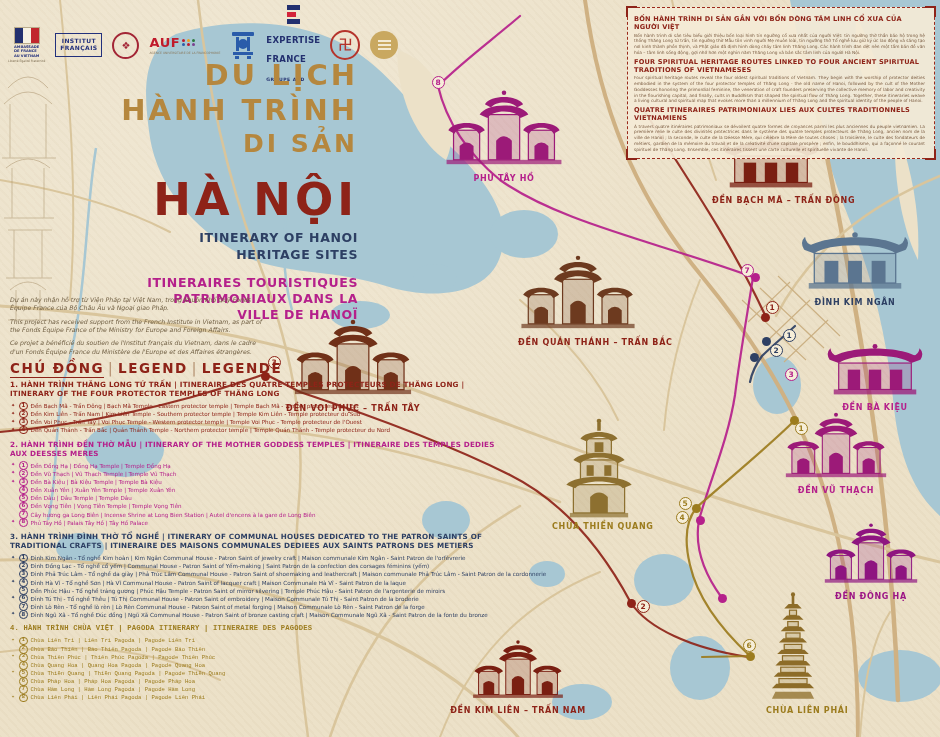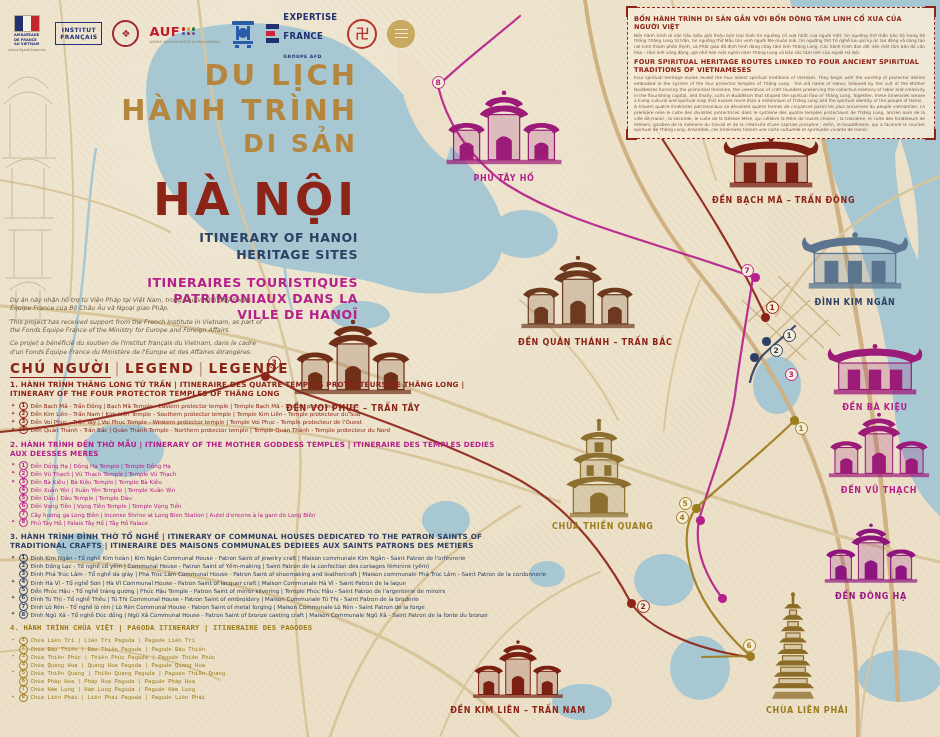--- a/index.html
+++ b/index.html
@@ -50,7 +50,7 @@
   .dotgrid{display:grid;grid-template-columns:repeat(3,4px);gap:1px;}
   .dotgrid i{width:3.4px;height:3.4px;border-radius:50%;display:block;}
   .auf-sub{font-size:3px;color:#8a7a5e;margin-top:1px;}
-  .ef{display:flex;align-items:center;gap:4px;}
+  .ef{display:flex;align-items:center;gap:4px;flex-direction:column;}
   .ef-e{display:flex;flex-direction:column;gap:2px;}
   .ef-e i{display:block;width:13px;height:5px;}
   .ef-e i.b{background:#23306f;width:13px;}

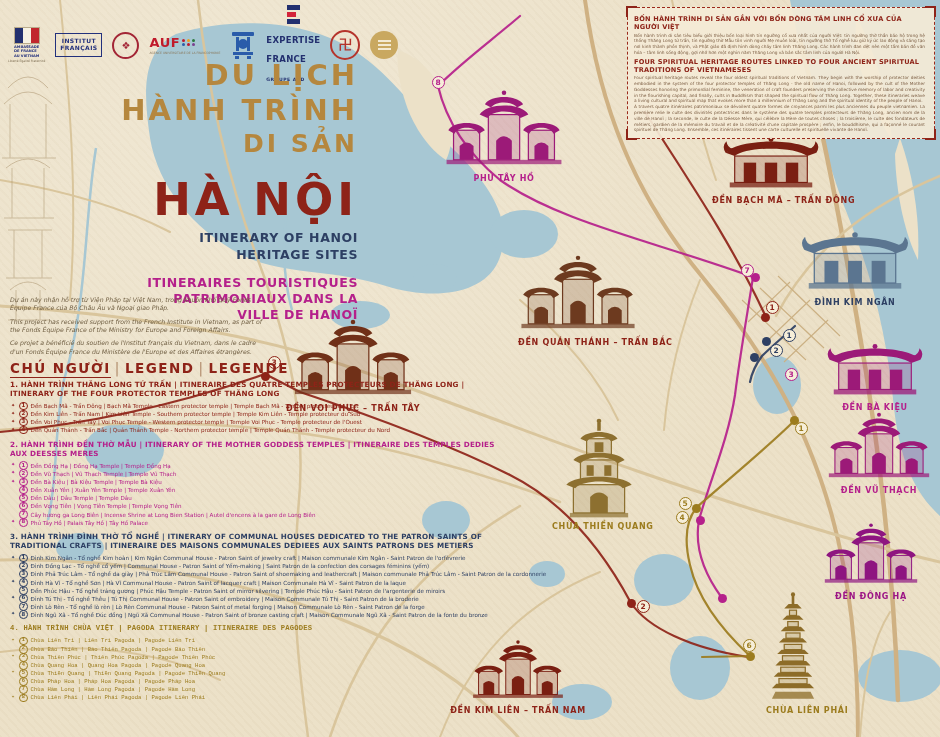--- a/index.html
+++ b/index.html
@@ -587,6 +587,7 @@
     <div class="ib-body">Bốn hành trình di sản tiêu biểu giới thiệu bốn loại hình tín ngưỡng cổ xưa nhất của người Việt: tín ngưỡng thờ thần bảo hộ trong hệ thống Thăng Long tứ trấn, tín ngưỡng thờ Mẫu tôn vinh người Mẹ muôn loài, tín ngưỡng thờ Tổ nghề lưu giữ ký ức lao động và sáng tạo nơi kinh thành phồn thịnh, và Phật giáo đã định hình dòng chảy tâm linh Thăng Long. Các hành trình đan dệt nên một tấm bản đồ văn hóa – tâm linh sống động, gợi nhớ hơn một nghìn năm Thăng Long và bản sắc tâm linh của người Hà Nội.</div>
     <div class="ib-title">FOUR SPIRITUAL HERITAGE ROUTES LINKED TO FOUR ANCIENT SPIRITUAL TRADITIONS OF VIETNAMESES</div>
     <div class="ib-body">Four spiritual heritage routes reveal the four oldest spiritual traditions of Vietnam. They begin with the worship of protector deities embodied in the system of the four protector temples of Thăng Long - the old name of Hanoi, followed by the cult of the Mother Goddesses honoring the primordial feminine, the veneration of craft founders preserving the collective memory of labor and creativity in the flourishing capital, and finally, cults in Buddhism that shaped the spiritual flow of Thăng Long. Together, these itineraries weave a living cultural and spiritual map that evokes more than a millennium of Thăng Long and the spiritual identity of the people of Hanoi.</div>
+    <div class="ib-title">QUATRE ITINERAIRES PATRIMONIAUX LIES AUX CULTES TRADITIONNELS VIETNAMIENS</div>
     <div class="ib-body">À travers quatre itinéraires patrimoniaux se dévoilent quatre formes de croyances parmi les plus anciennes du peuple vietnamien. La première relie le culte des divinités protectrices dans le système des quatre temples protecteurs de Thăng Long, ancien nom de la ville de Hanoï ; la seconde, le culte de la Déesse Mère, qui célèbre la Mère de toutes choses ; la troisième, le culte des fondateurs de métiers, gardien de la mémoire du travail et de la créativité d'une capitale prospère ; enfin, le bouddhisme, qui a façonné le courant spirituel de Thăng Long. Ensemble, ces itinéraires tissent une carte culturelle et spirituelle vivante de Hanoï.</div>
   </section>
 

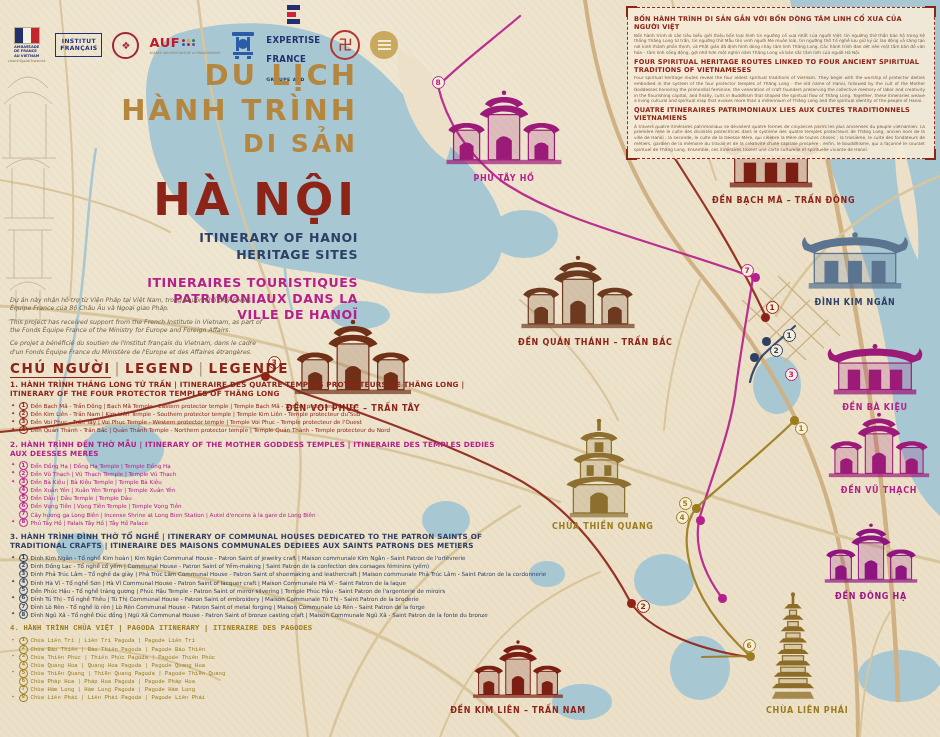--- a/index.html
+++ b/index.html
@@ -420,7 +420,7 @@
 
   <section class="legend">
     <div class="lg-head">
-      <span class="u">CHÚ NGƯỜI</span><span class="sep">|</span><span>LEGEND</span><span class="sep">|</span><span>LEGENDE</span>
+      <span class="u">CHÚ ĐỒNG</span><span class="sep">|</span><span>LEGEND</span><span class="sep">|</span><span>LEGENDE</span>
     </div>
     <div>
         <div class="lg-sec" style="color: rgb(142, 35, 24);">

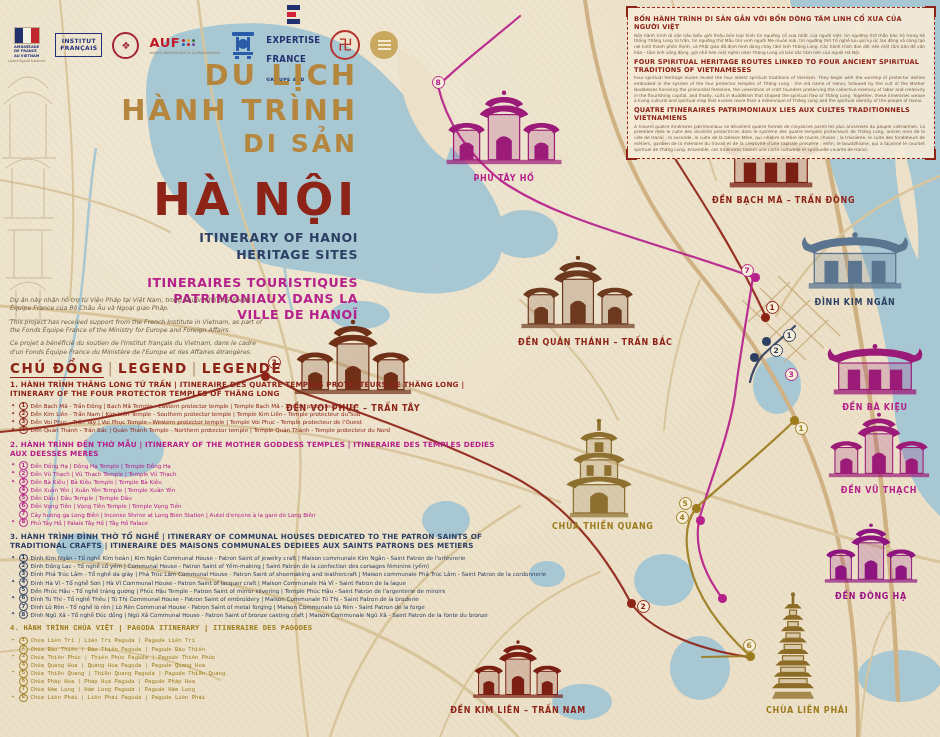--- a/index.html
+++ b/index.html
@@ -275,7 +275,7 @@
         </svg>
         <div class="site-label" style="color: rgb(142, 35, 24);">ĐỀN VOI PHỤC – TRẤN TÂY</div>
       </div>
-      <div class="site" style="left: 824px; top: 408px; width: 110px;">
+      <div class="site" style="left: 781px; top: 408px; width: 110px;">
         <svg viewBox="0 0 140 100" width="110" height="76" style="color: rgb(156, 26, 120); margin: 0px auto;">
           <use href="#glyph-gate3"></use>
         </svg>

